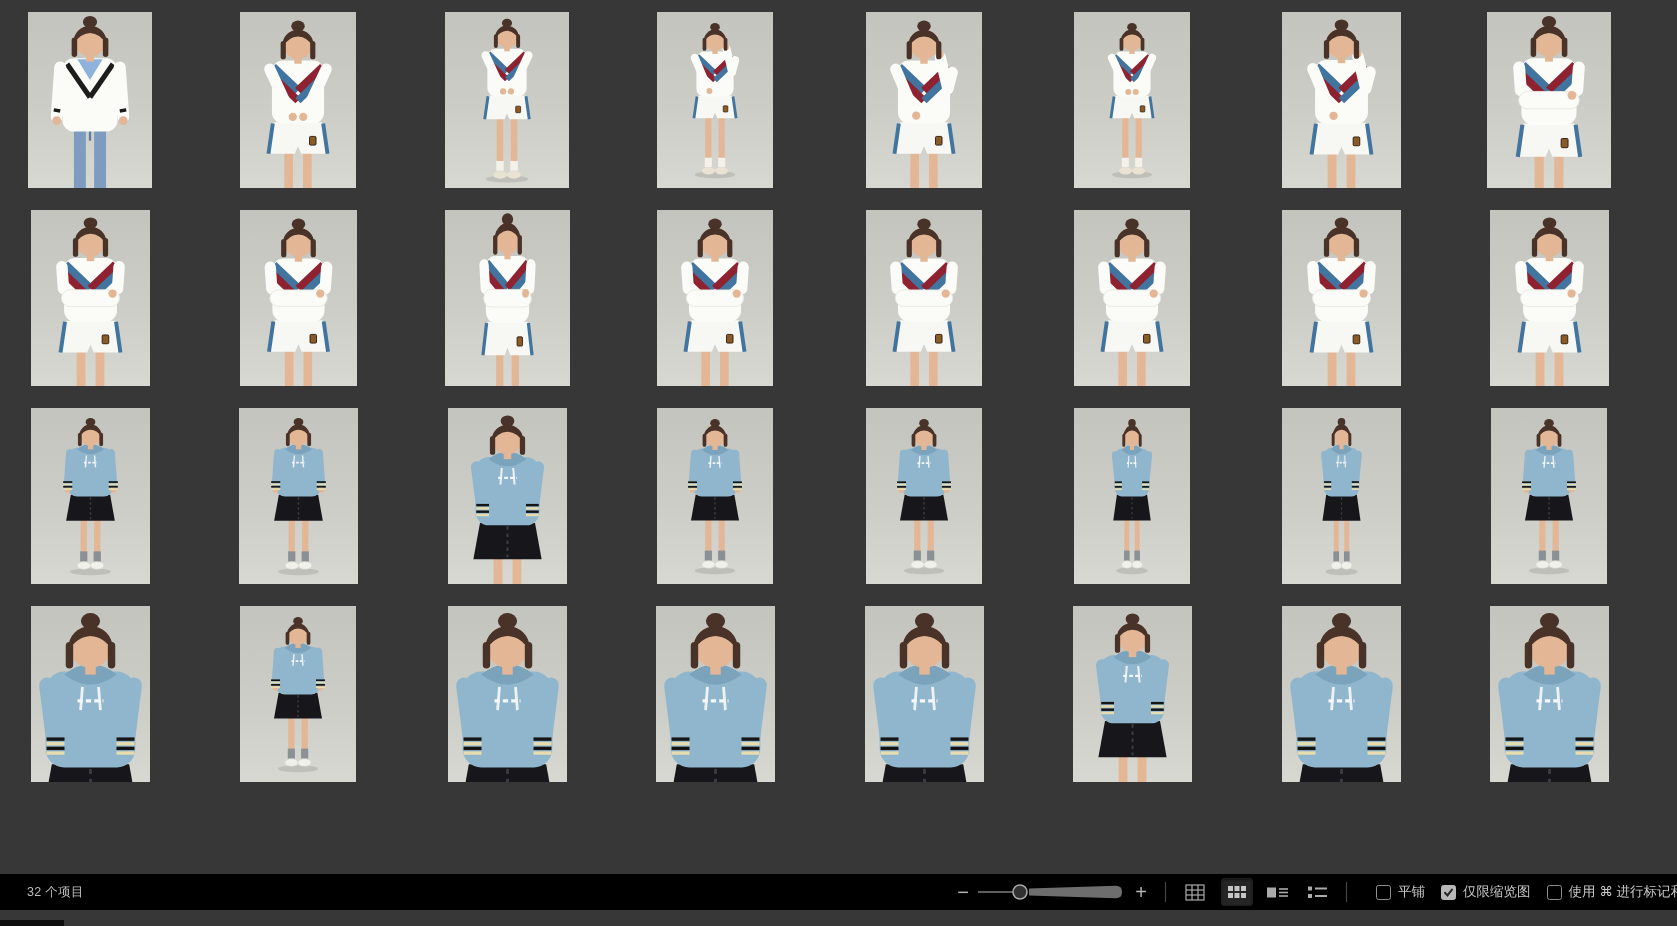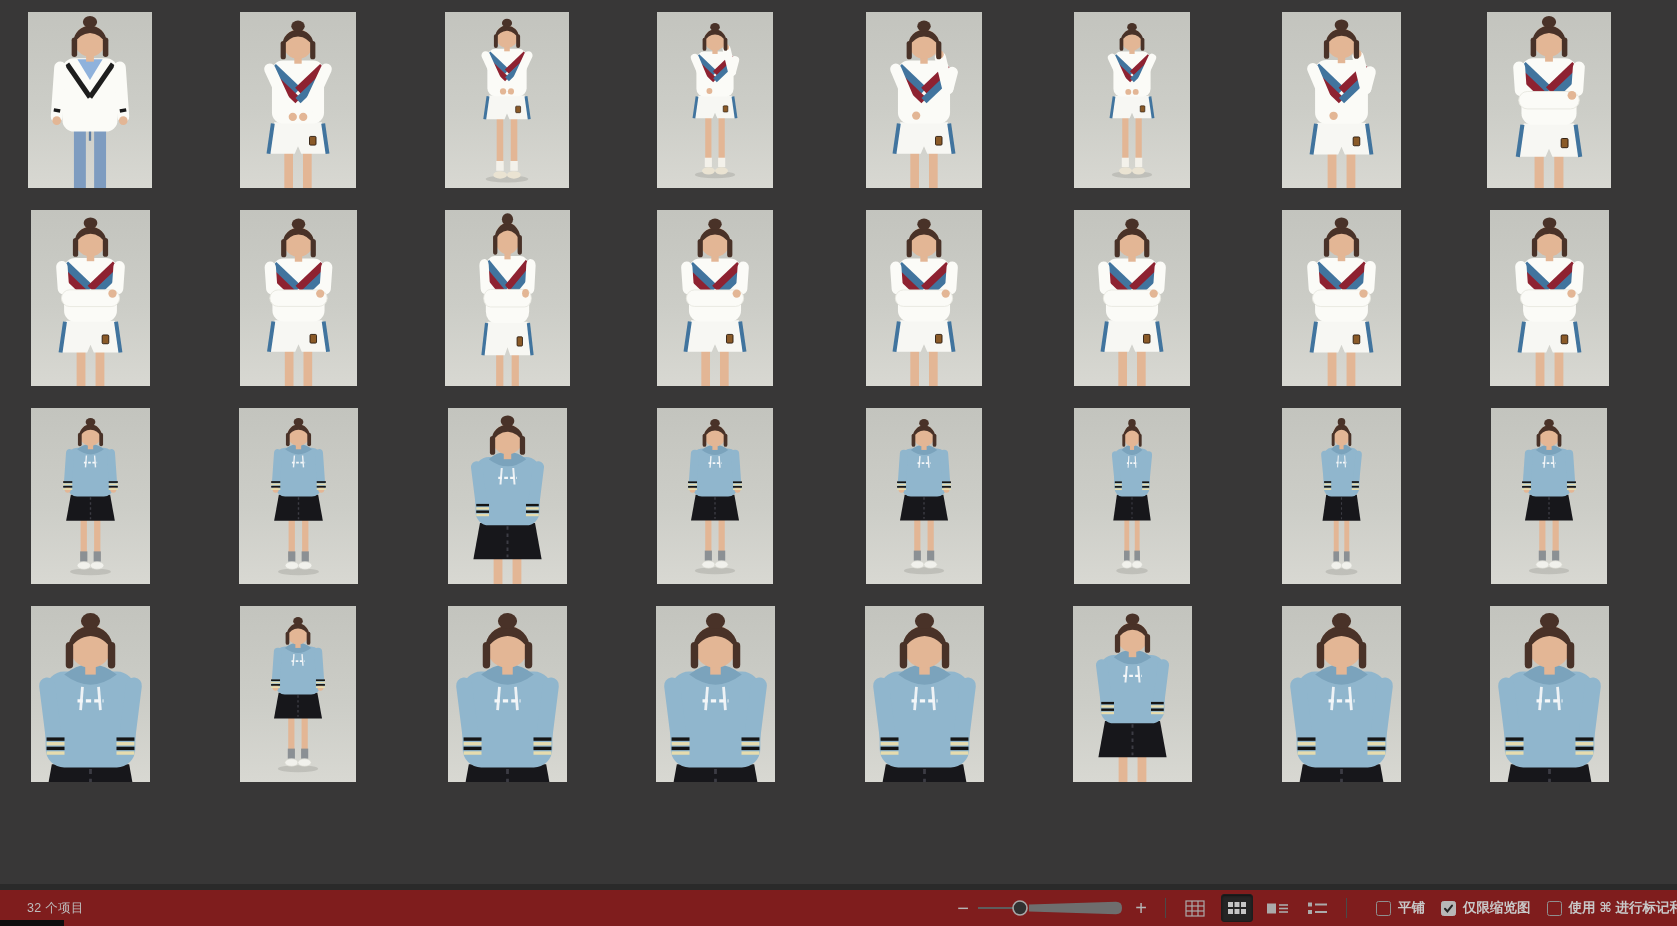--- a/index.html
+++ b/index.html
@@ -12,7 +12,7 @@
   .thumb svg.fig{position:absolute;inset:0;width:100%;height:100%;}
   
   .sep{position:absolute;left:0;right:0;bottom:36px;height:6px;background:#2a2a2a;}
-  .statusbar{position:absolute;left:0;right:0;bottom:0;height:36px;background:#7f1d1d;}
+  .statusbar{position:absolute;left:0;right:0;bottom:16px;height:36px;background:#000000;}
   .items-count{position:absolute;left:27px;top:50%;transform:translateY(-50%);
                font-size:12.5px;color:#bdbdbd;letter-spacing:0.3px;}
   .controls{position:absolute;left:952px;top:0;height:36px;display:flex;align-items:center;}

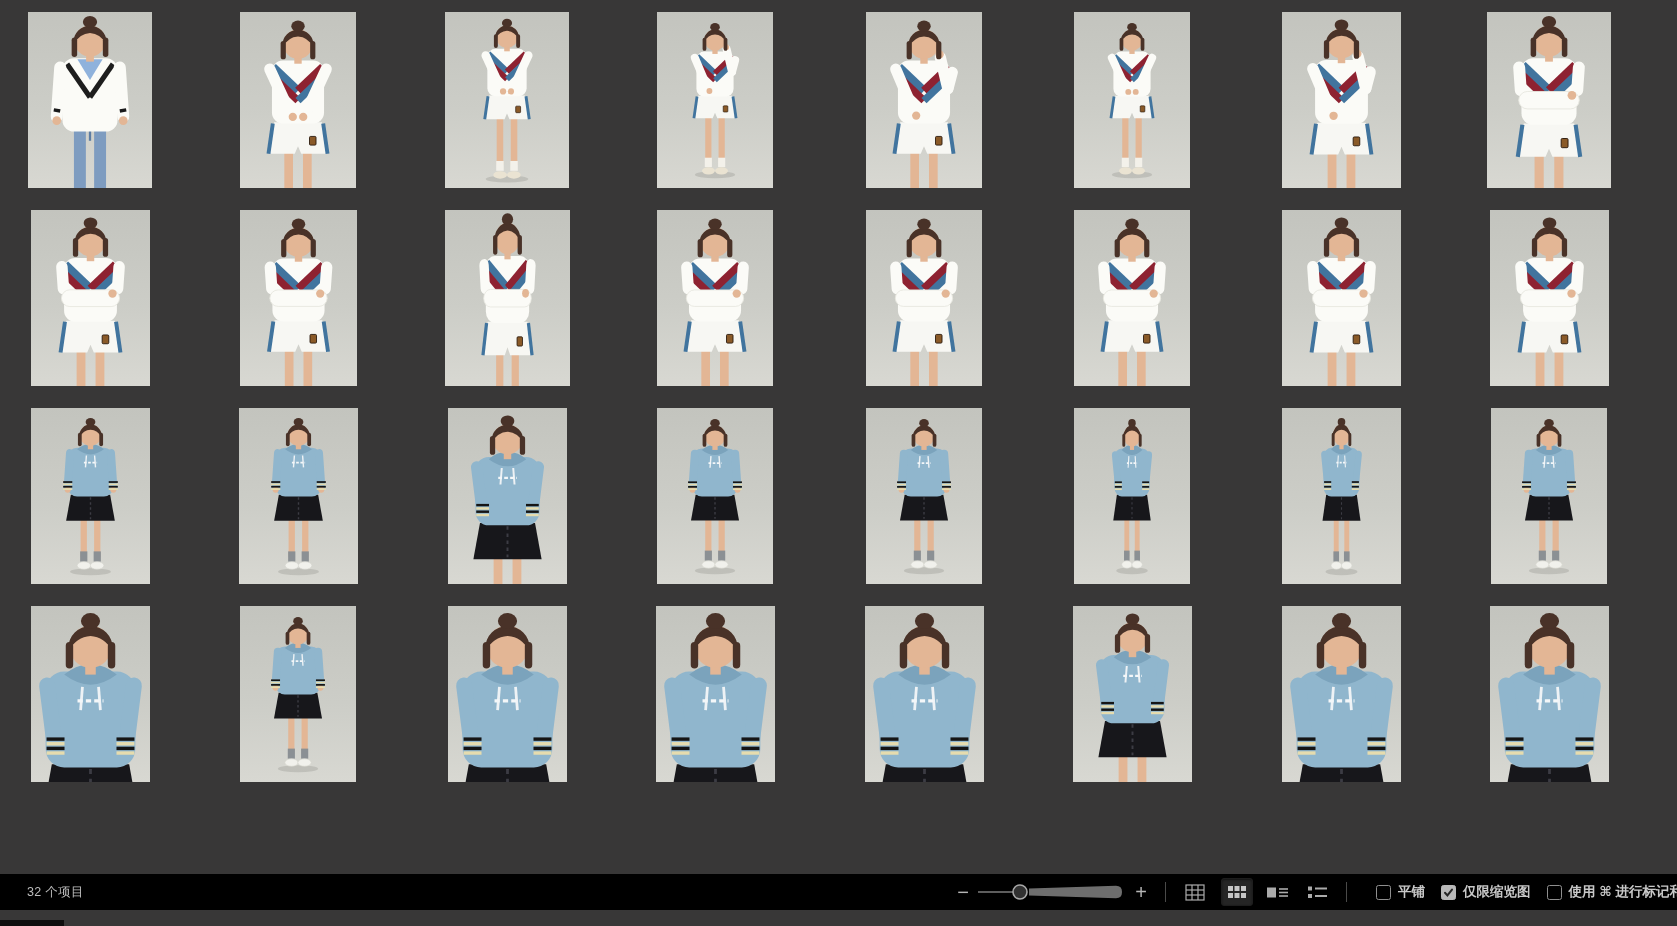--- a/index.html
+++ b/index.html
@@ -22,7 +22,7 @@
   .icon-btn{display:flex;align-items:center;justify-content:center;height:26px;padding:0 6px;cursor:pointer;border-radius:3px;}
   .icon-btn.pressed{background:#252525;border:1px solid #1d1d1d;box-shadow:inset 0 1px 2px rgba(0,0,0,.5);}
   .view-group{display:flex;align-items:center;gap:8px;margin-left:10px;}
-  .cb-group{display:flex;align-items:center;margin-left:16px;cursor:pointer;font-weight:bold;}
+  .cb-group{display:flex;align-items:center;margin-left:16px;cursor:pointer;}
   .cb-box{width:13px;height:13px;border:1px solid #8f8f8f;border-radius:2.5px;background:transparent;
           display:inline-flex;align-items:center;justify-content:center;}
   .cb-box.checked{background:#b8b8b8;border-color:#b8b8b8;}

